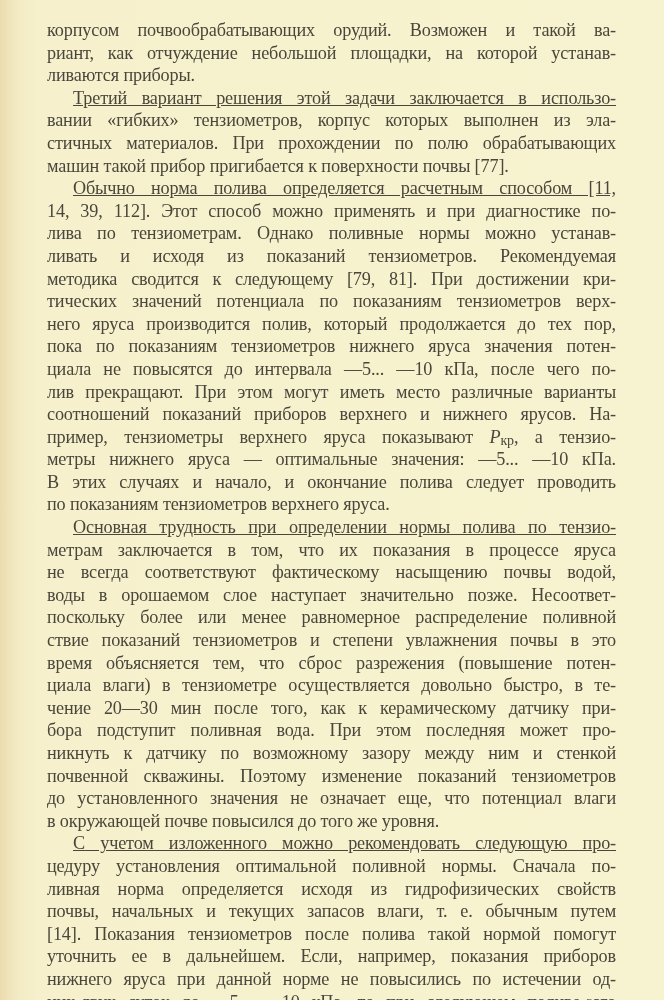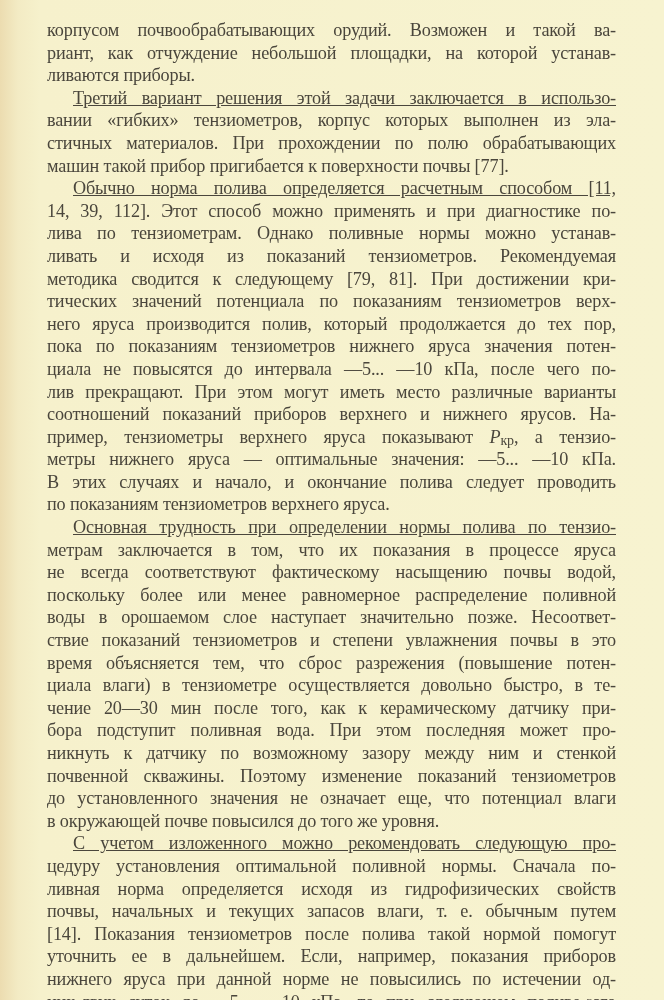--- a/index.html
+++ b/index.html
@@ -73,8 +73,8 @@
         <span class="line indent">Основная трудность при определении нормы полива по тензио-</span>
         <span class="line">метрам заключается в том, что их показания в процессе яруса</span>
         <span class="line">не всегда соответствуют фактическому насыщению почвы водой,</span>
+        <span class="line">воды в орошаемом слое наступает значительно позже. Несоответ-</span>
         <span class="line">поскольку более или менее равномерное распределение поливной</span>
-        <span class="line">воды в орошаемом слое наступает значительно позже. Несоответ-</span>
         <span class="line">ствие показаний тензиометров и степени увлажнения почвы в это</span>
         <span class="line">время объясняется тем, что сброс разрежения (повышение потен-</span>
         <span class="line">циала влаги) в тензиометре осуществляется довольно быстро, в те-</span>

